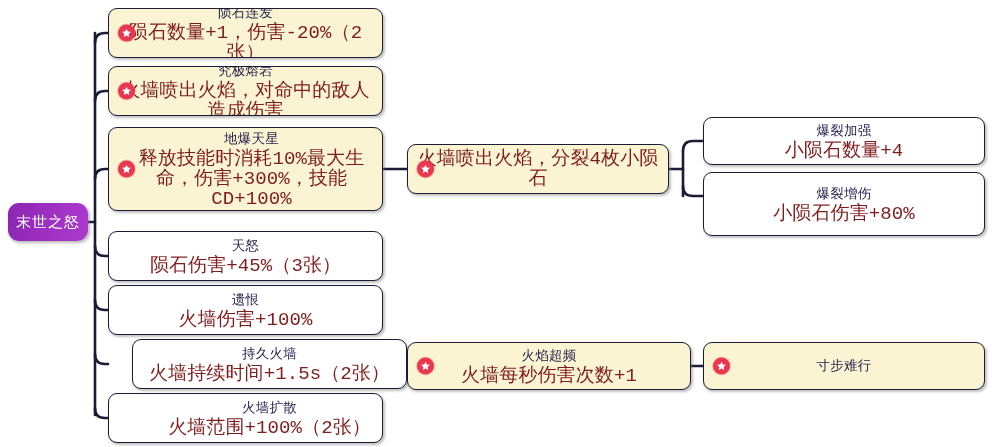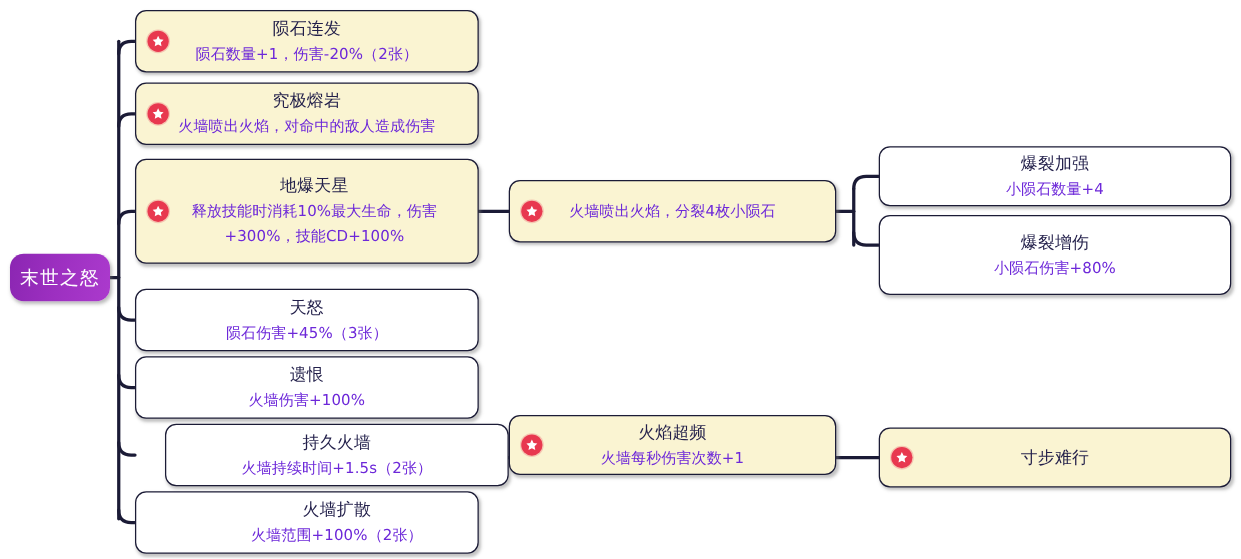--- a/index.html
+++ b/index.html
@@ -38,6 +38,7 @@
     text-align: center;
     box-shadow: 1.5px 2px 2.5px rgba(120,120,120,0.45);
     overflow: hidden;
+    font-family: Liberation Mono, monospace;
   }
   .node .body {
     width: 100%;

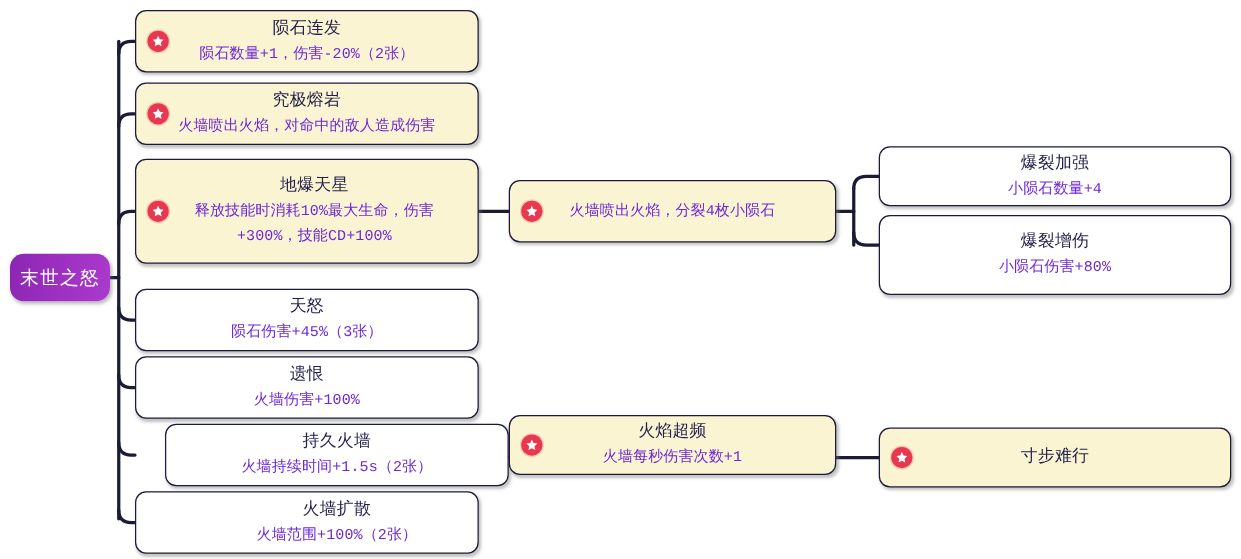--- a/index.html
+++ b/index.html
@@ -53,9 +53,9 @@
     white-space: nowrap;
   }
   .node-desc {
-    font-size: 12px;
+    font-size: 19px;
     line-height: 20px;
-    color: #6d28d9;
+    color: #7f1d1d;
     letter-spacing: 0.1px;
   }
   .node.plain {

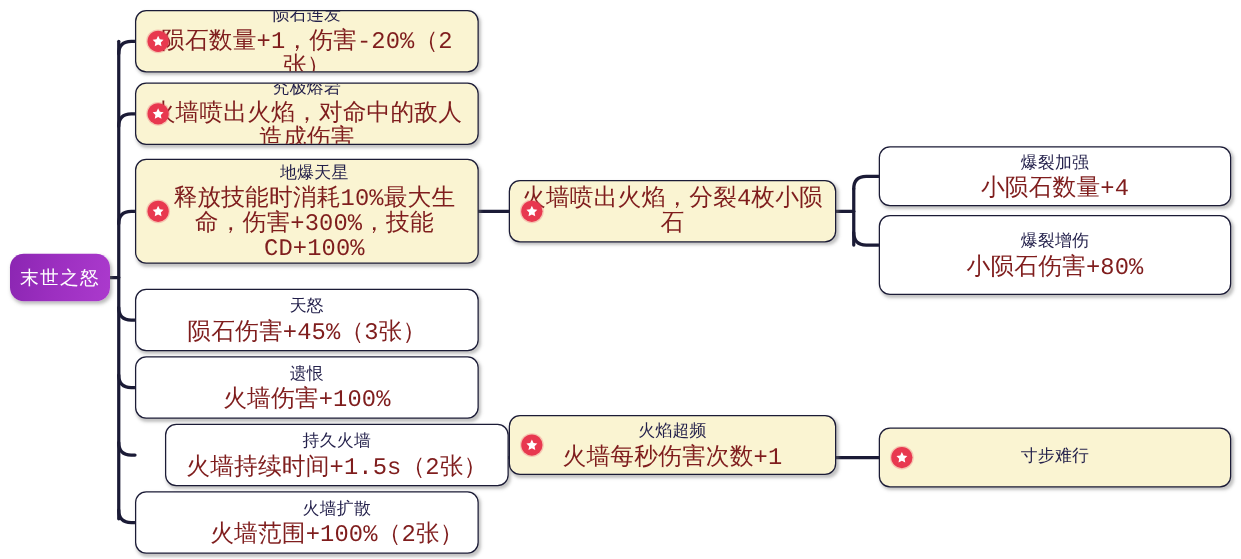--- a/index.html
+++ b/index.html
@@ -222,7 +222,7 @@
     </div>
   </div>
 
-  <div class="node starred" style="left:407px; top:332px; width:262px; height:48px;justify-content:flex-end;">
+  <div class="node starred" style="left:407px; top:342px; width:284px; height:48px;justify-content:flex-end;">
     <span class="star-badge">
       <svg width="11" height="11" viewBox="0 0 24 24">
           <path fill="#ffffff" d="M12 2.5l2.9 6.1 6.6.9-4.8 4.6 1.2 6.6-5.9-3.2-5.9 3.2 1.2-6.6L2.5 9.5l6.6-.9z"></path>

